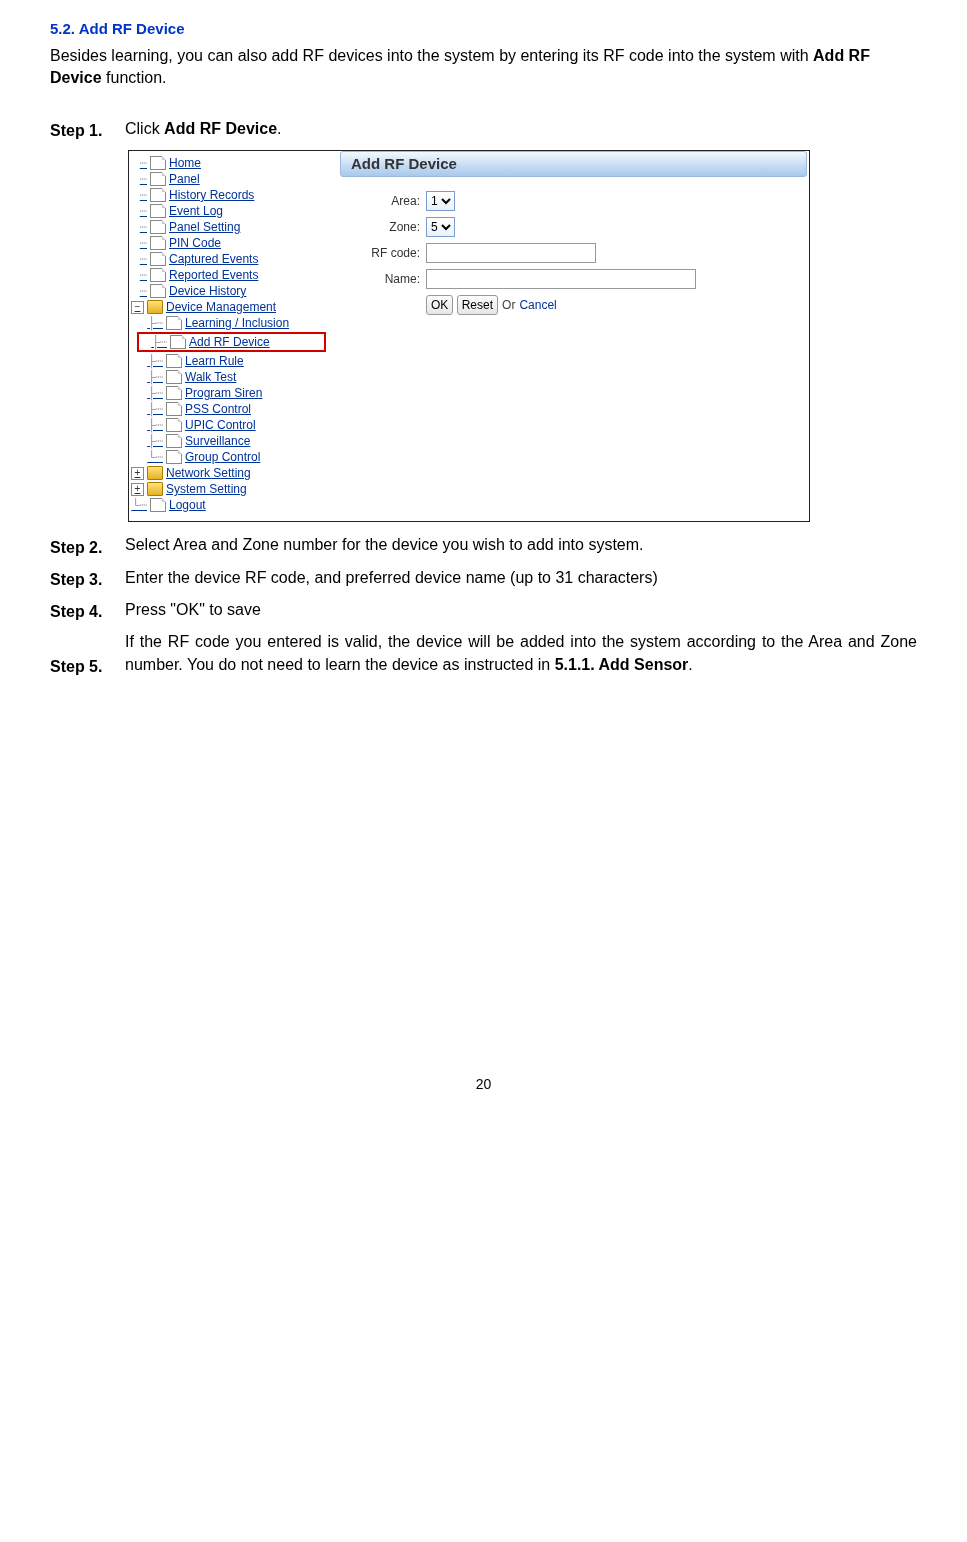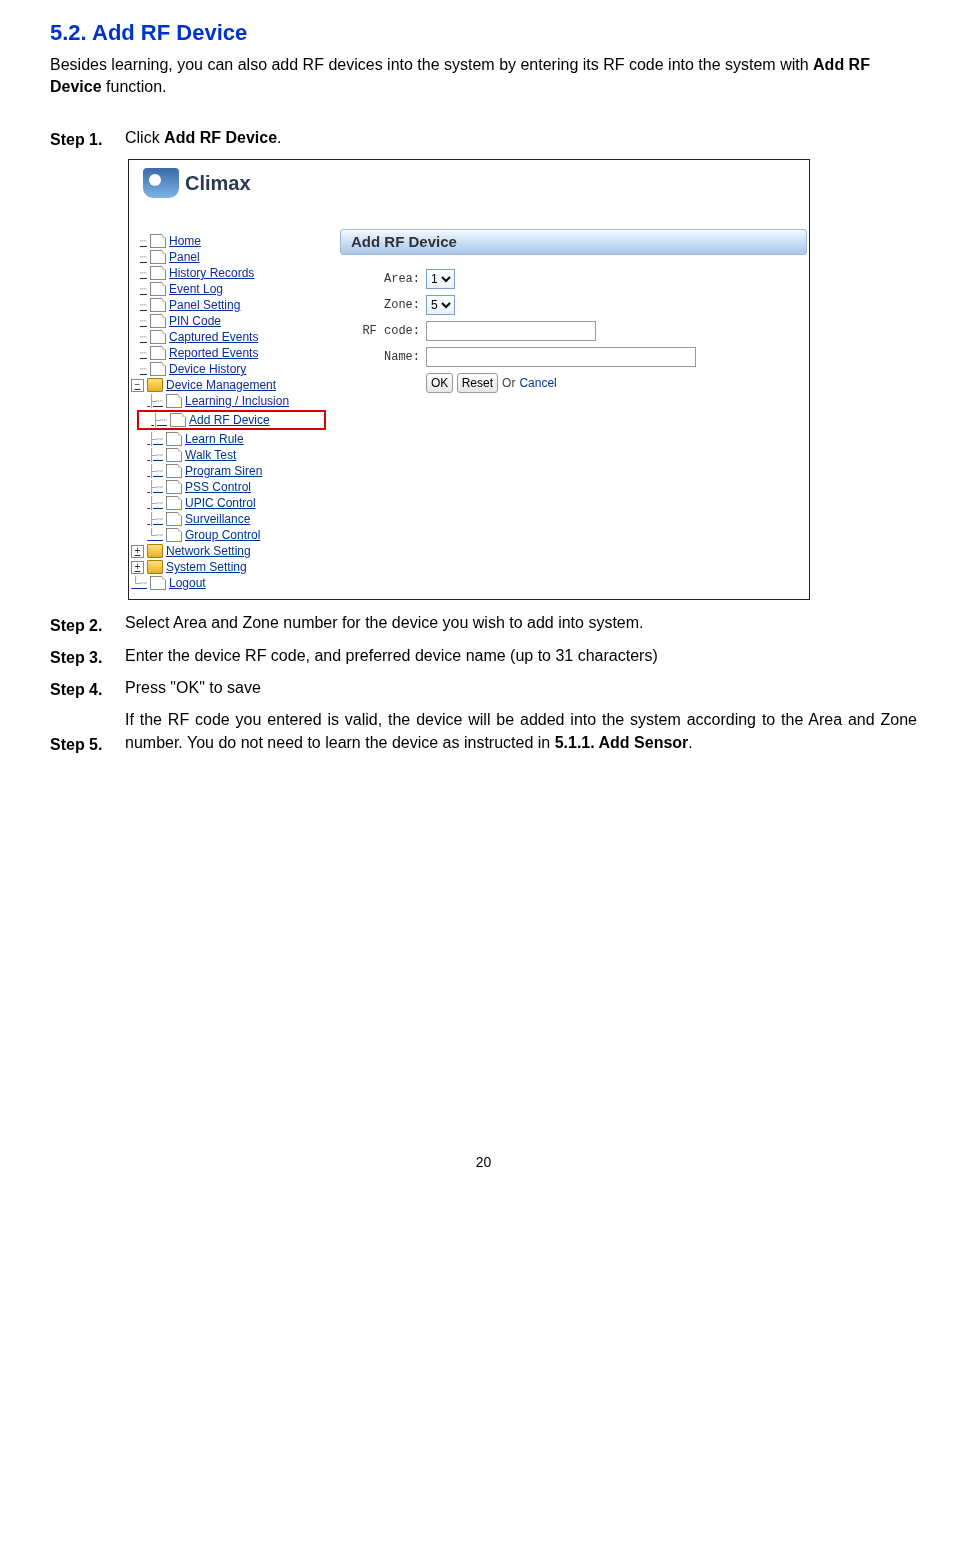--- a/index.html
+++ b/index.html
@@ -12,7 +12,7 @@
   }
   h2.section-title {
     color: #0033cc;
-    font-size: 22px;
+    font-size: 15px;
     margin: 0 0 8px 0;
     font-weight: bold;
   }

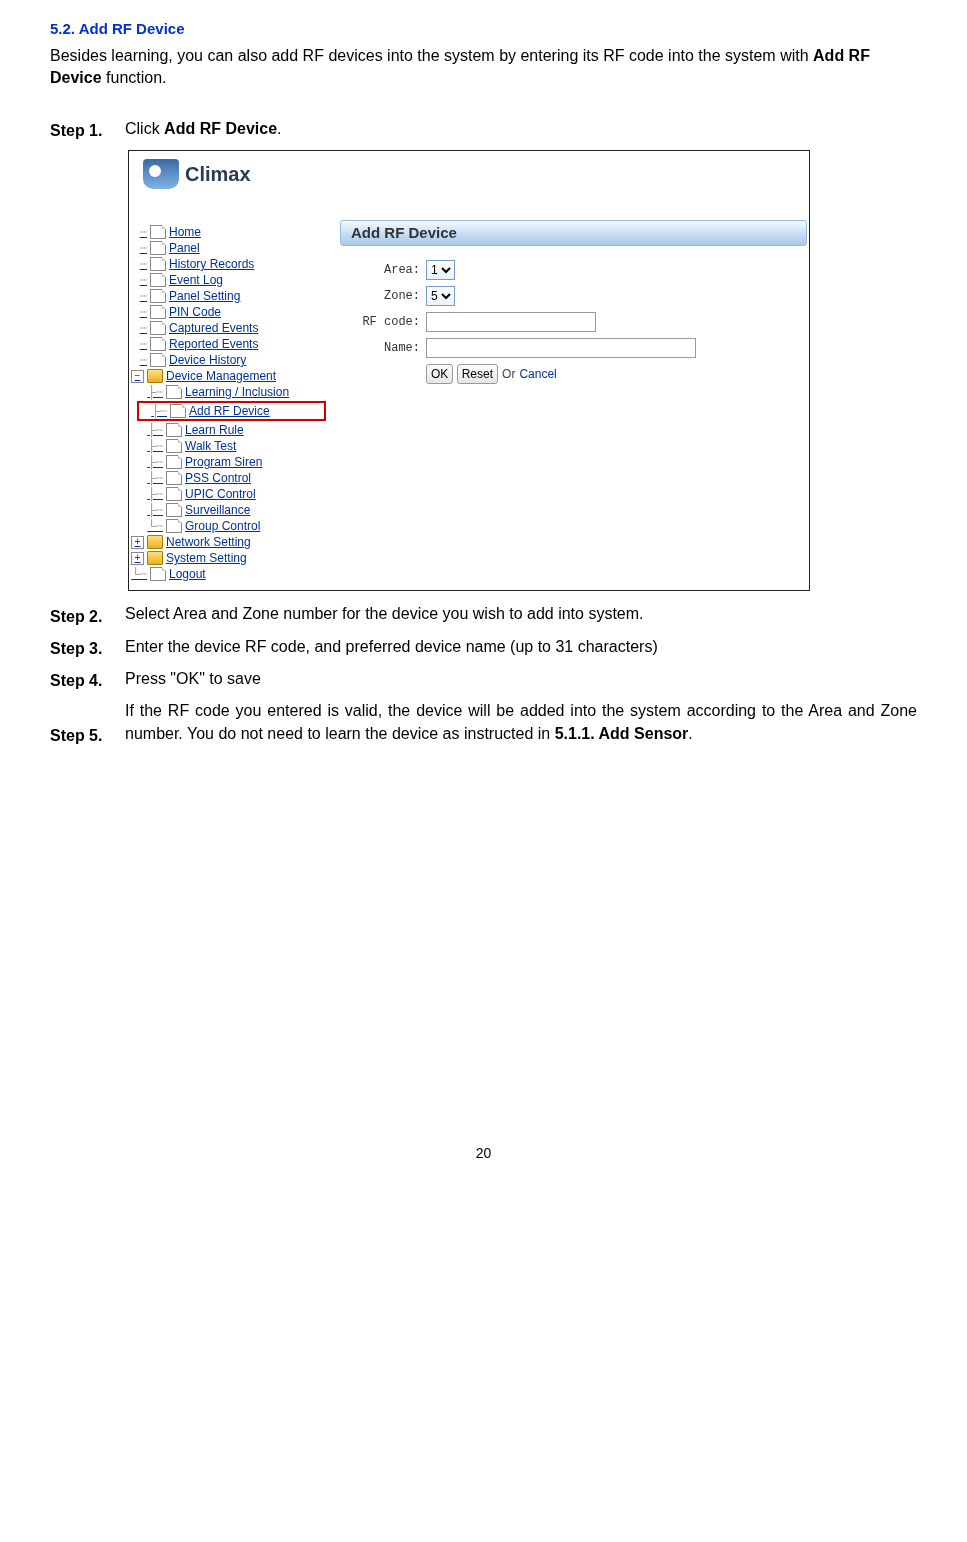--- a/index.html
+++ b/index.html
@@ -204,12 +204,6 @@
 
 
 <div class="screenshot">
-  <div class="ss-header">
-    <span class="logo">
-      <span class="logo-icon"></span>
-      <span>Climax</span>
-    </span>
-  </div>
   <div class="ss-body">
     <div class="tree">
       <div class="tree-item">

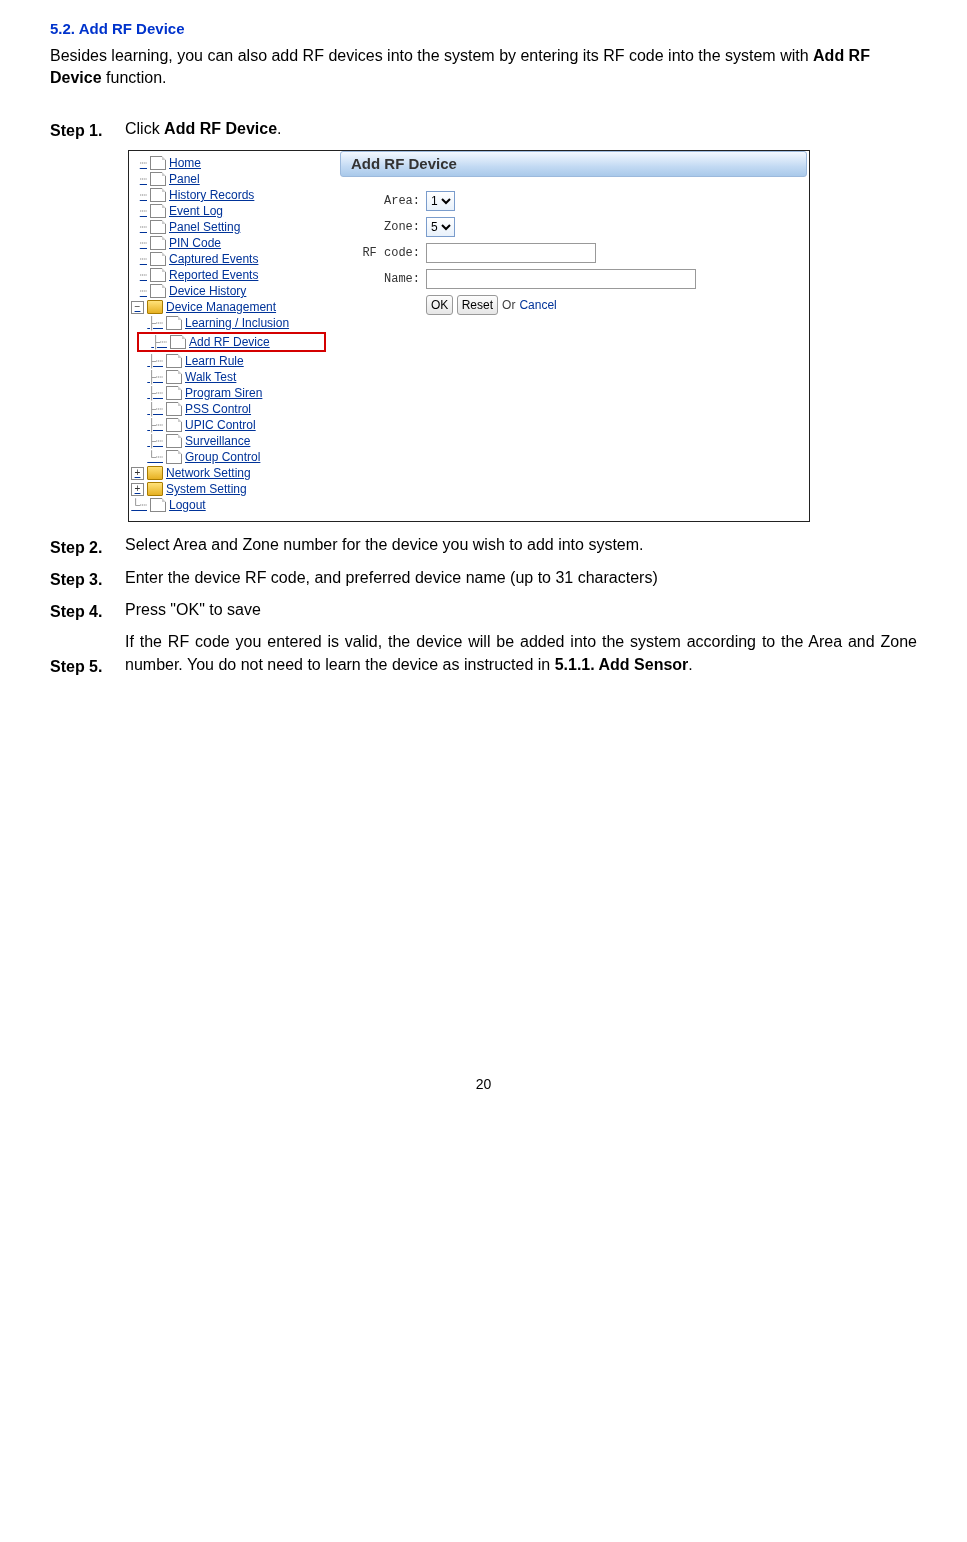--- a/index.html
+++ b/index.html
@@ -153,7 +153,6 @@
     text-align: right;
     margin-right: 6px;
     color:#333;
-    font-family:Liberation Mono, monospace;
   }
   select.small {
     border:1px solid #7a9ccc;

